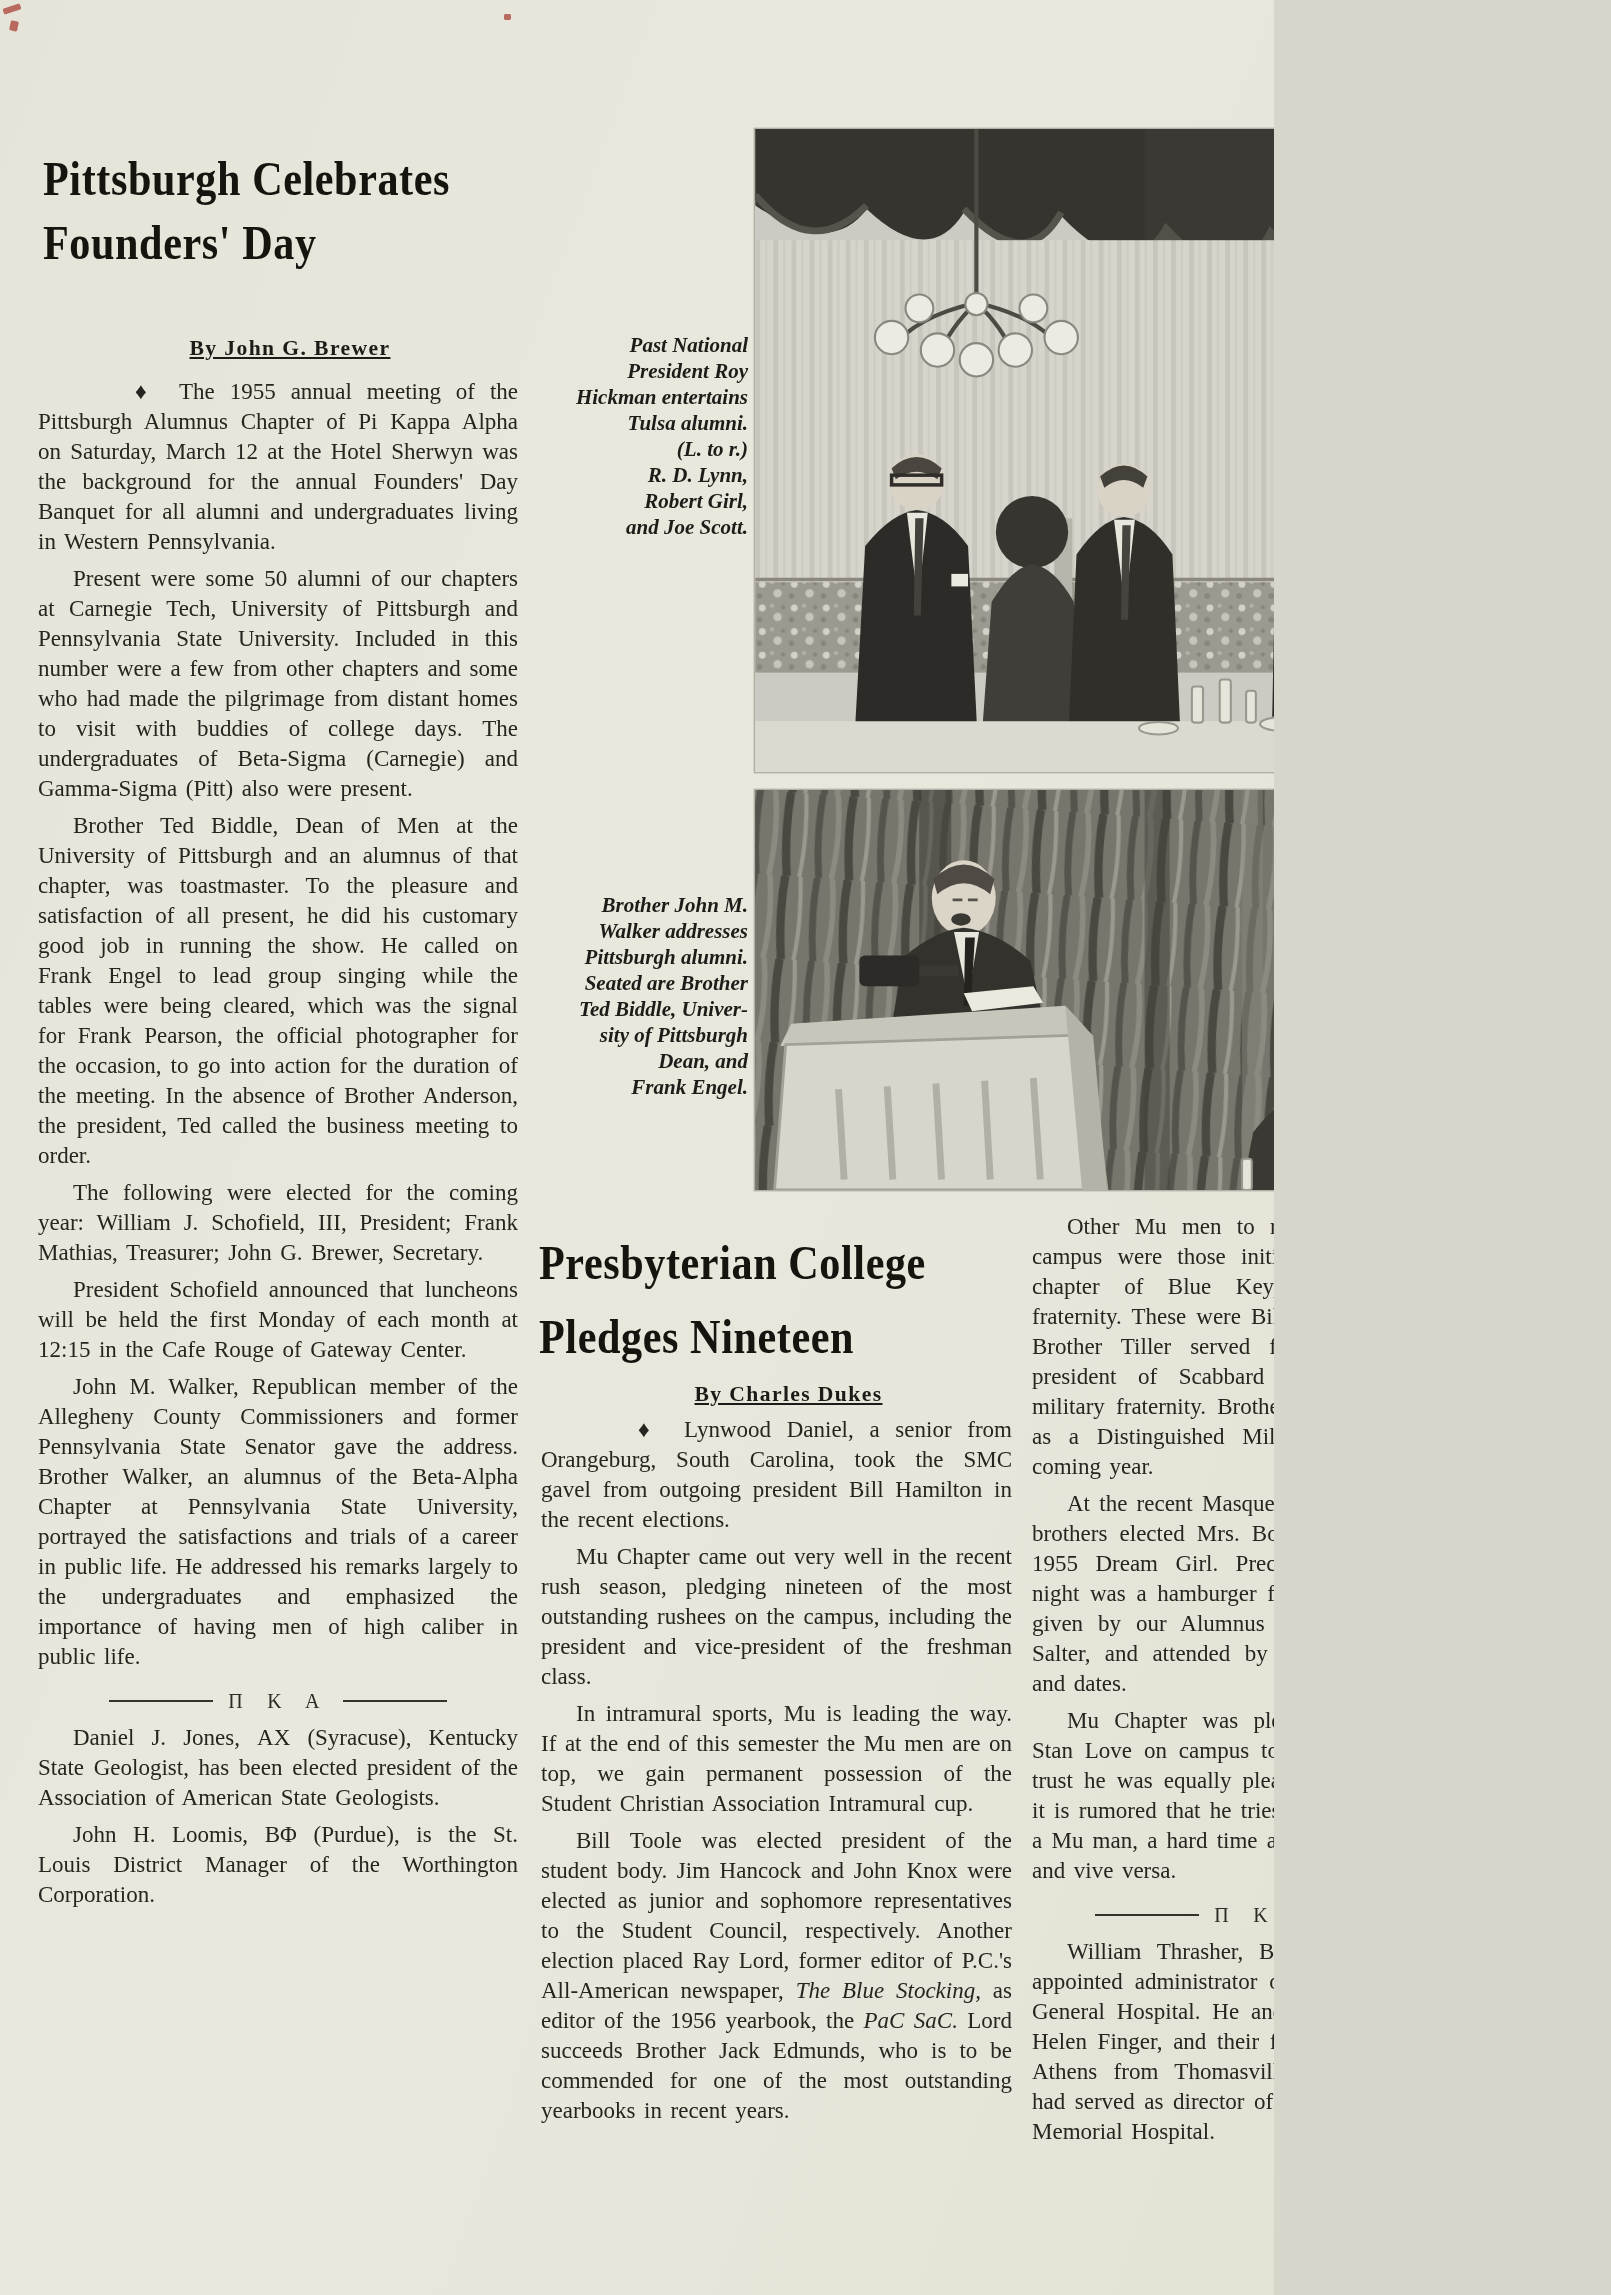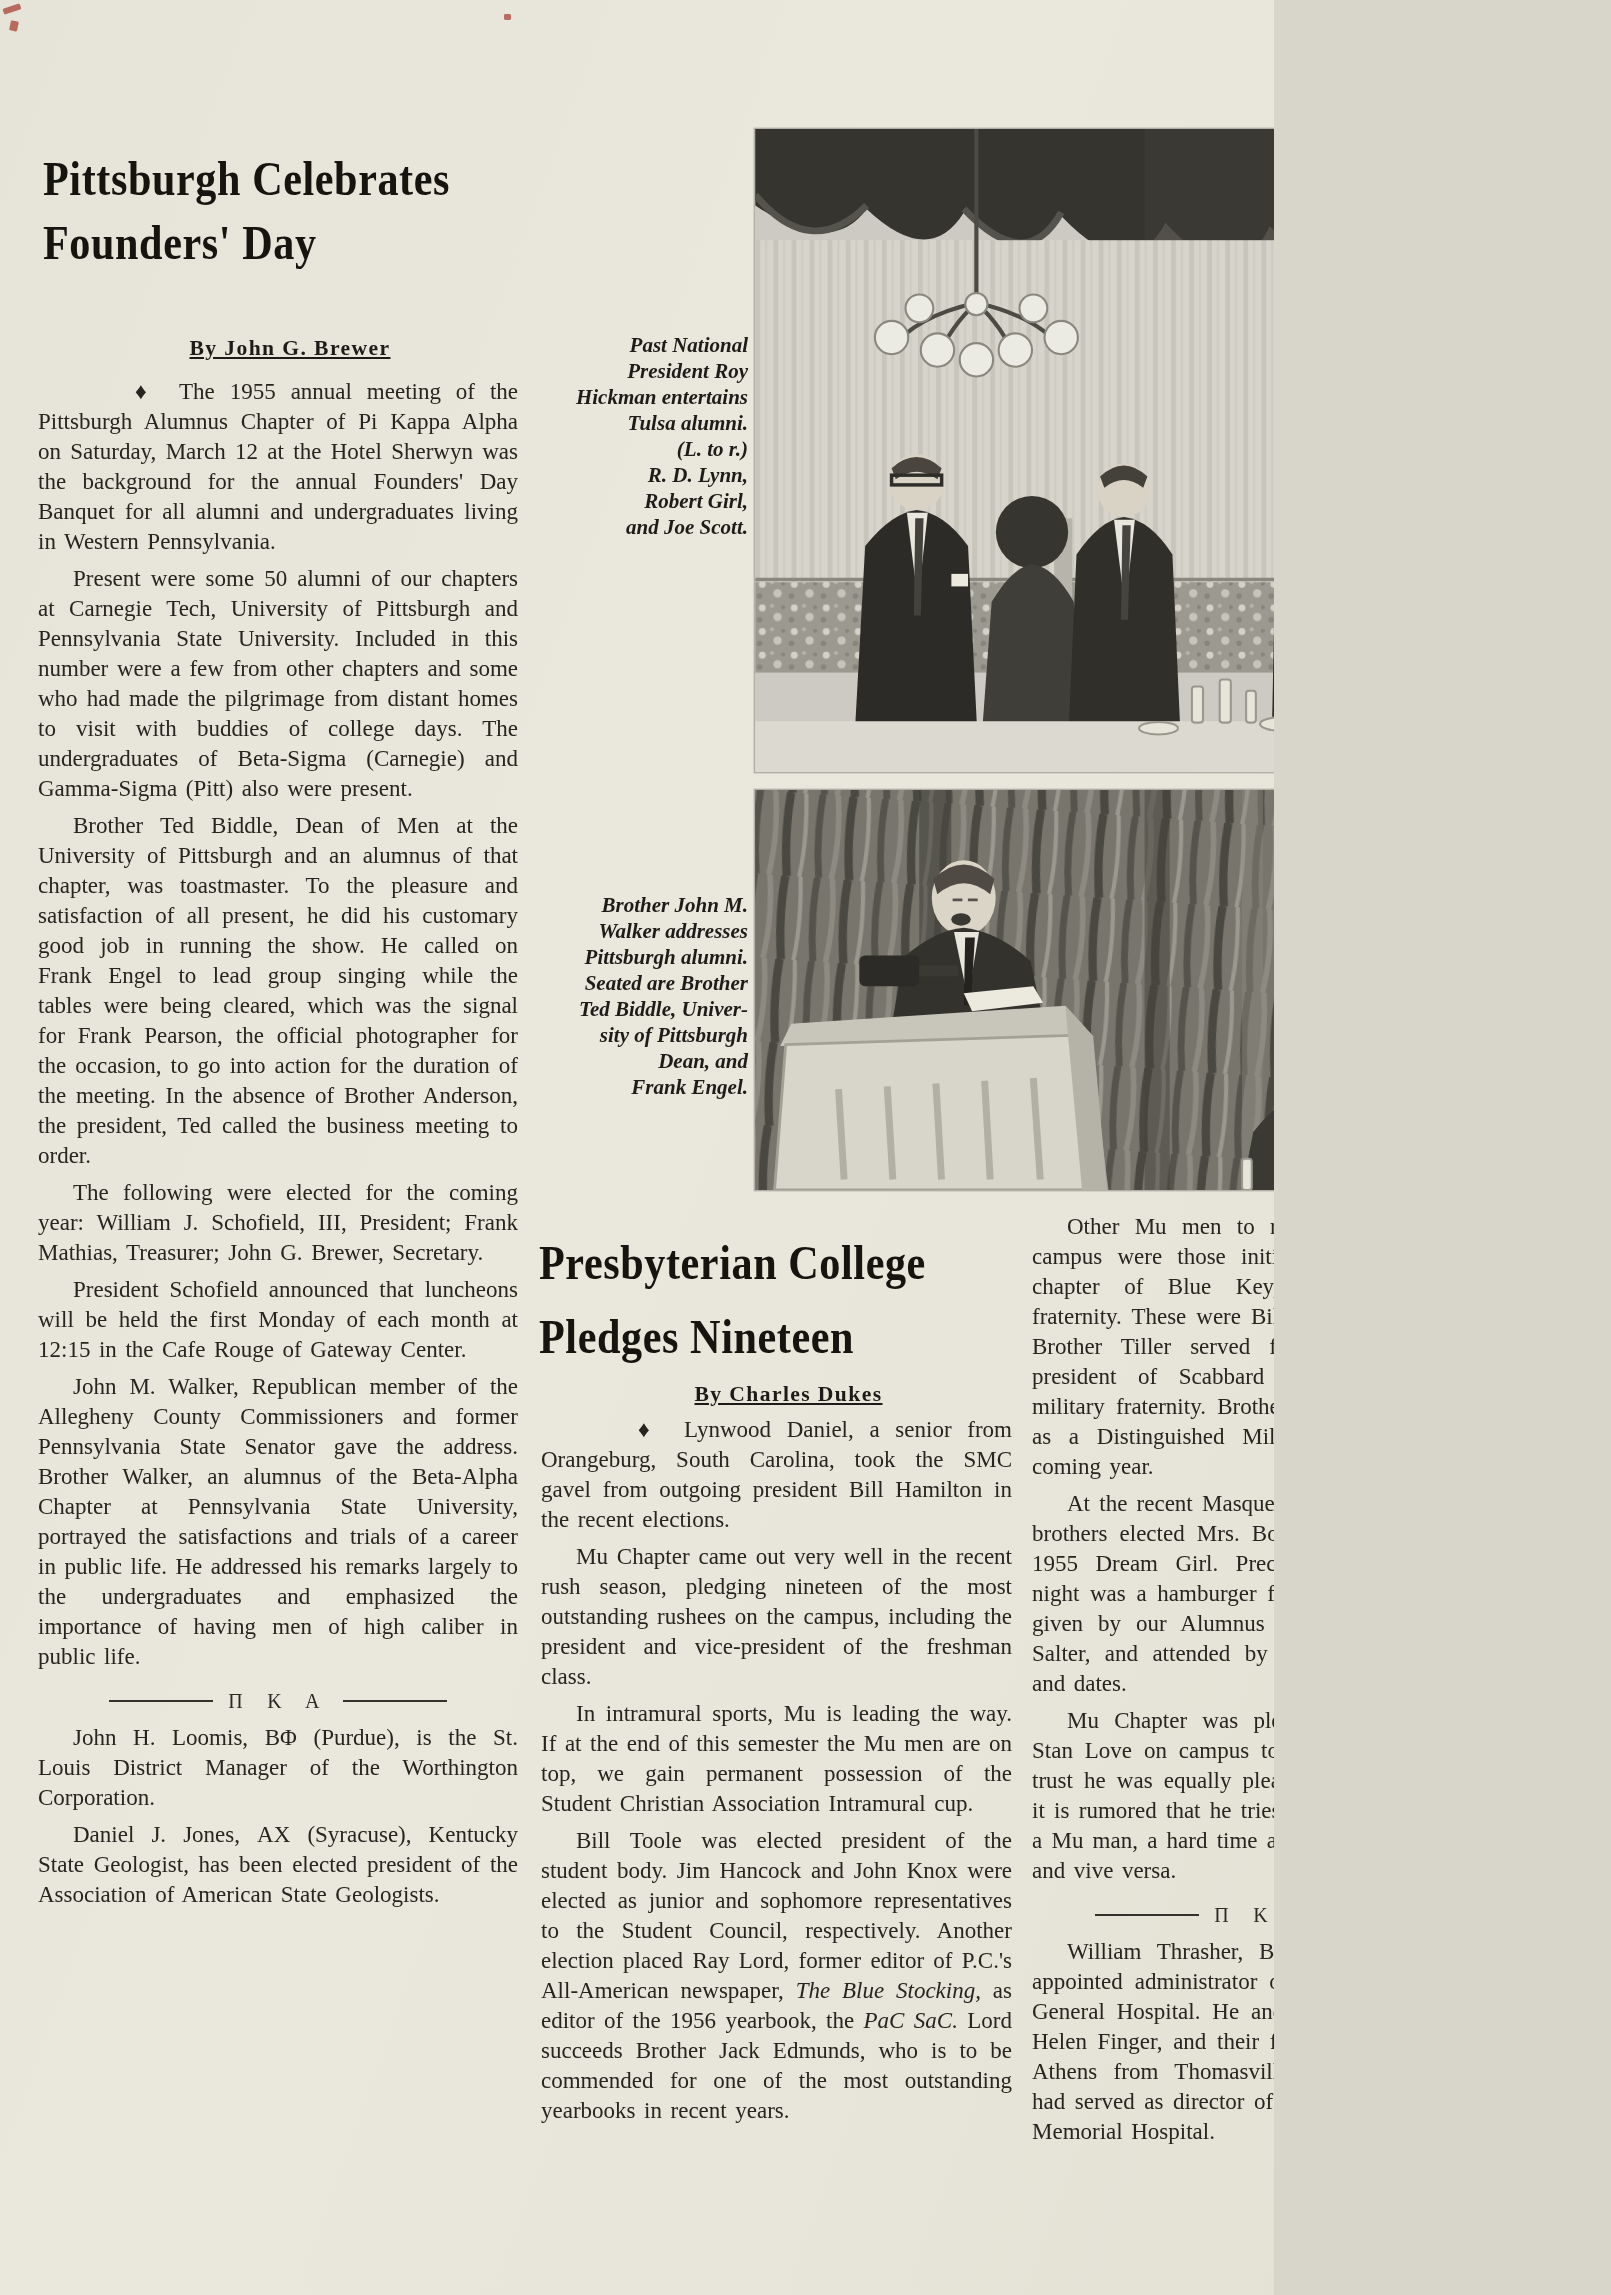--- a/index.html
+++ b/index.html
@@ -71,8 +71,8 @@
       <p class="pika">
         <span>Π Κ Α</span>
       </p>
+      <p><span>Daniel J. Jones, ΑΧ (Syracuse), Kentucky State Geologist, has been elected president of the Association of American State Geologists.</span></p>
       <p><span>John H. Loomis, ΒΦ (Purdue), is the St. Louis District Manager of the Worthington Corporation.</span></p>
-      <p><span>Daniel J. Jones, ΑΧ (Syracuse), Kentucky State Geologist, has been elected president of the Association of American State Geologists.</span></p>
     </div>
 
   <div class="caption" style="left:536px;top:332px;width:212px;">

